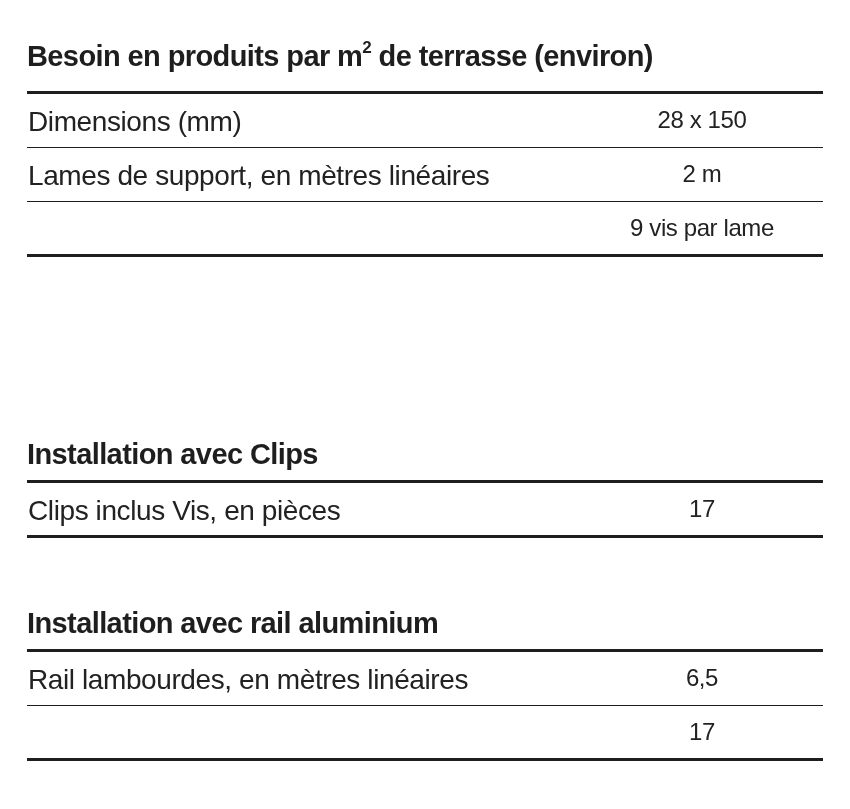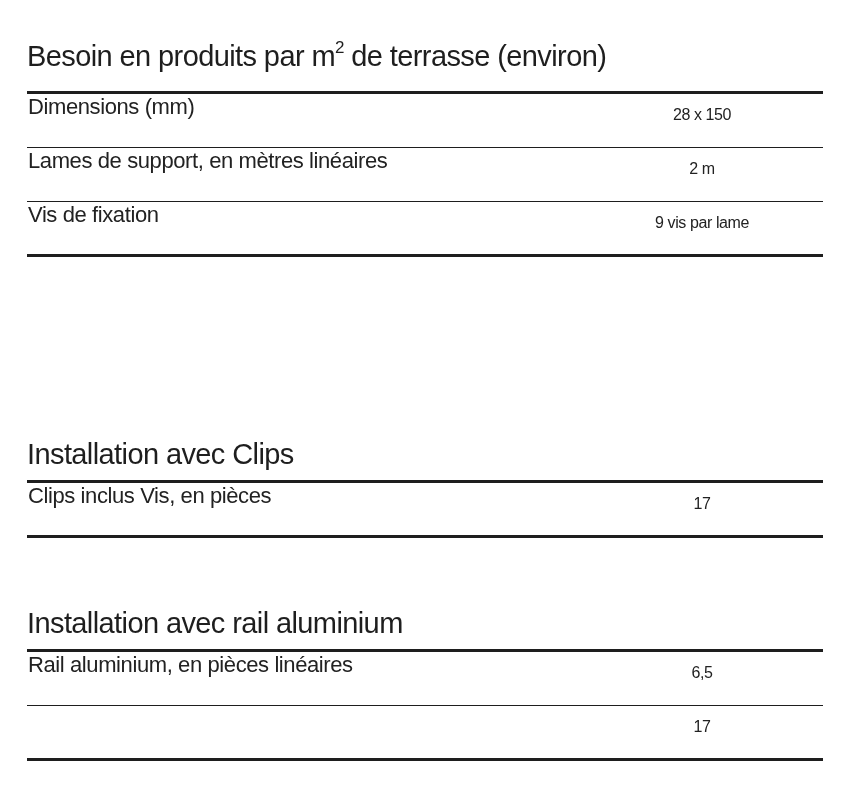--- a/index.html
+++ b/index.html
@@ -6,7 +6,7 @@
   body { width:850px; height:809px; position:relative; overflow:hidden; color:#1e1e1e;
          font-family:"Liberation Sans", sans-serif; }
   .section { position:absolute; left:27px; width:796px; }
-  .heading { font-weight:normal; font-size:29px; letter-spacing:-0.6px; line-height:36px; height:36px; white-space:nowrap; }
+  .heading { font-weight:bold; font-size:29px; letter-spacing:-0.6px; line-height:36px; height:36px; white-space:nowrap; }
   .heading sup { font-size:17px; position:relative; top:-2px; vertical-align:super; line-height:0; }
   .rule-thick { height:3px; background:#1e1e1e; }
   .row { position:relative; height:53px; border-bottom:1.5px solid #1e1e1e; }

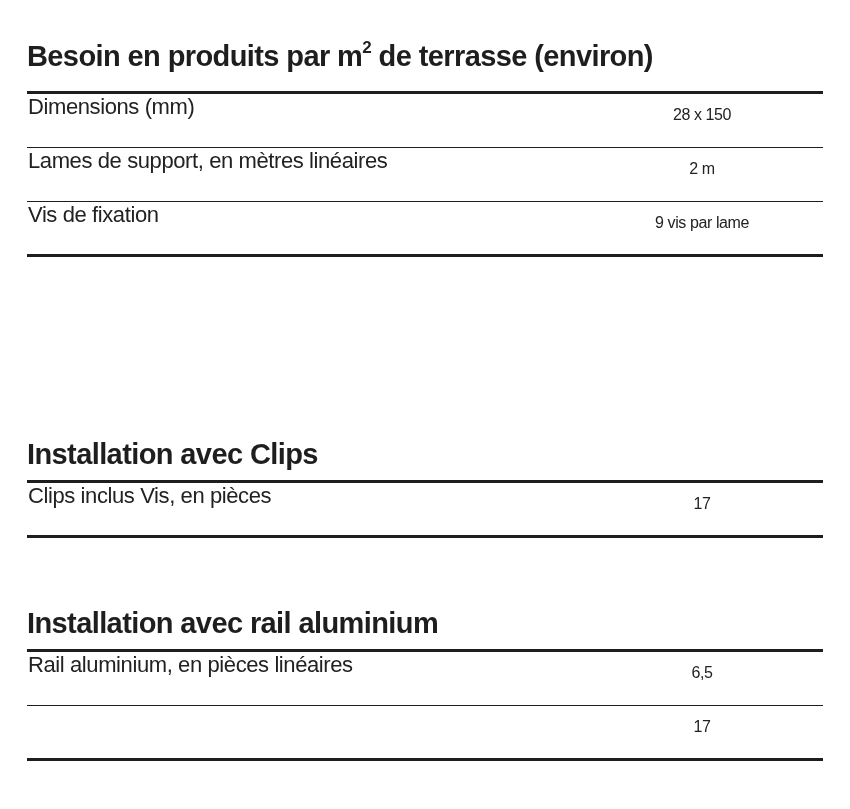--- a/index.html
+++ b/index.html
@@ -11,7 +11,7 @@
   .rule-thick { height:3px; background:#1e1e1e; }
   .row { position:relative; height:53px; border-bottom:1.5px solid #1e1e1e; }
   .row.last { border-bottom:3.5px solid #1e1e1e; height:52px; }
-  .label { position:absolute; left:1px; top:0; font-size:22px; font-weight:300; letter-spacing:-0.4px; white-space:nowrap; color:#222; }
+  .label { position:absolute; left:1px; top:12px; font-size:28px; font-weight:300; letter-spacing:-0.4px; white-space:nowrap; color:#222; }
   .value { position:absolute; left:590px; width:170px; top:12px; text-align:center; font-size:16px; letter-spacing:-0.4px; white-space:nowrap; color:#222; }
 </style>
 </head>

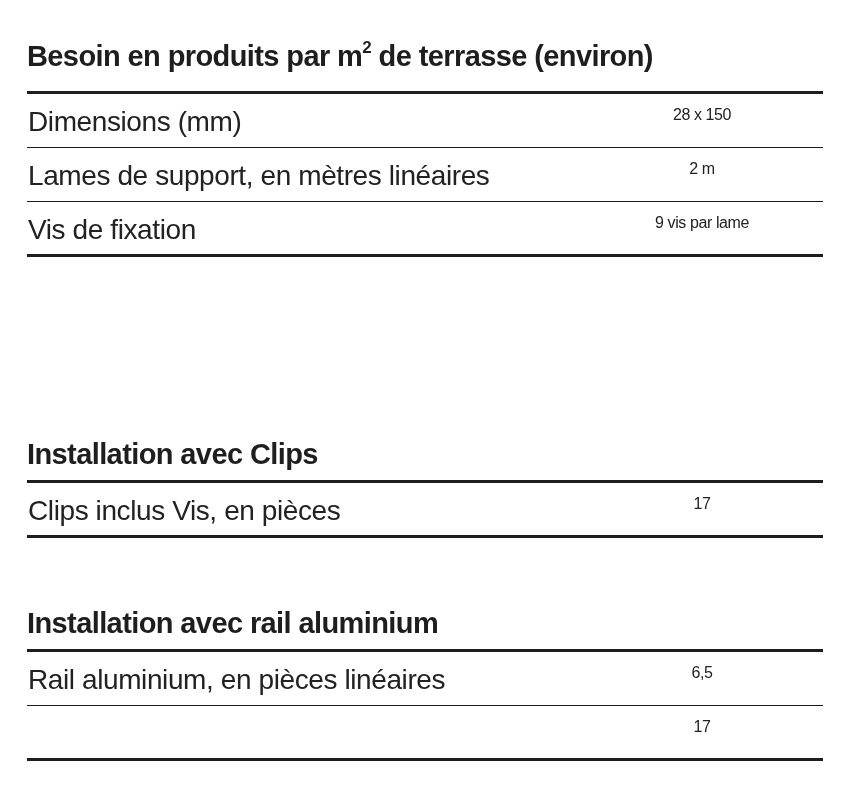--- a/index.html
+++ b/index.html
@@ -12,7 +12,7 @@
   .row { position:relative; height:53px; border-bottom:1.5px solid #1e1e1e; }
   .row.last { border-bottom:3.5px solid #1e1e1e; height:52px; }
   .label { position:absolute; left:1px; top:12px; font-size:28px; font-weight:300; letter-spacing:-0.4px; white-space:nowrap; color:#222; }
-  .value { position:absolute; left:590px; width:170px; top:12px; text-align:center; font-size:16px; letter-spacing:-0.4px; white-space:nowrap; color:#222; }
+  .value { position:absolute; left:590px; width:170px; top:12px; text-align:center; font-size:24px; letter-spacing:-0.4px; white-space:nowrap; color:#222; }
 </style>
 </head>
 <body>

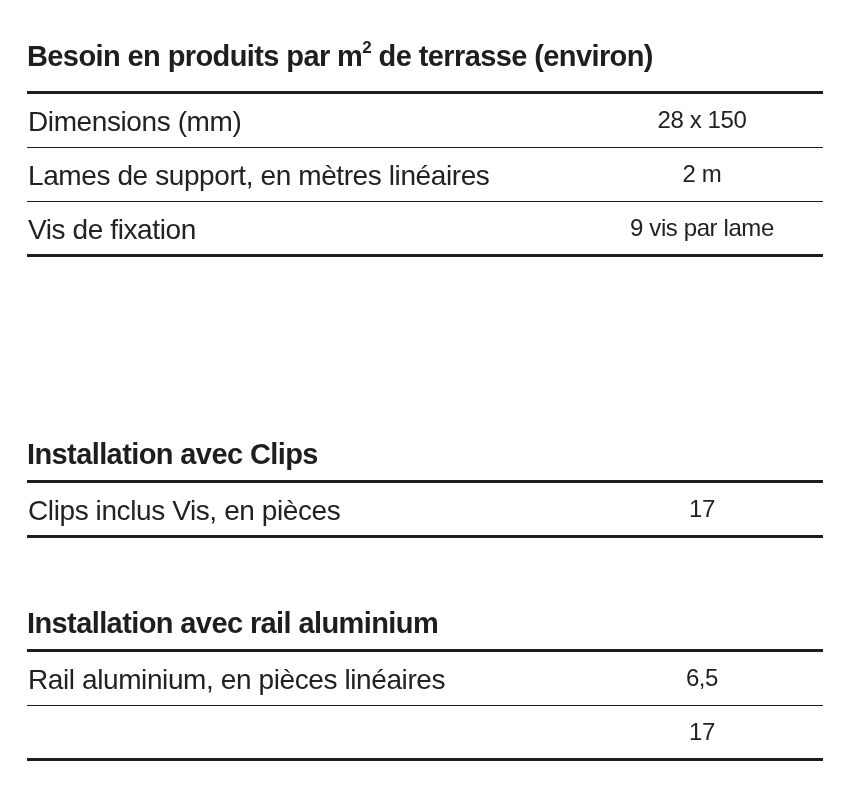--- a/index.html
+++ b/index.html
@@ -30,7 +30,6 @@
     <span class="value">2 m</span>
   </div>
   <div class="row last">
-    <span class="label">Vis de fixation</span>
     <span class="value">9 vis par lame</span>
   </div>
 </div>

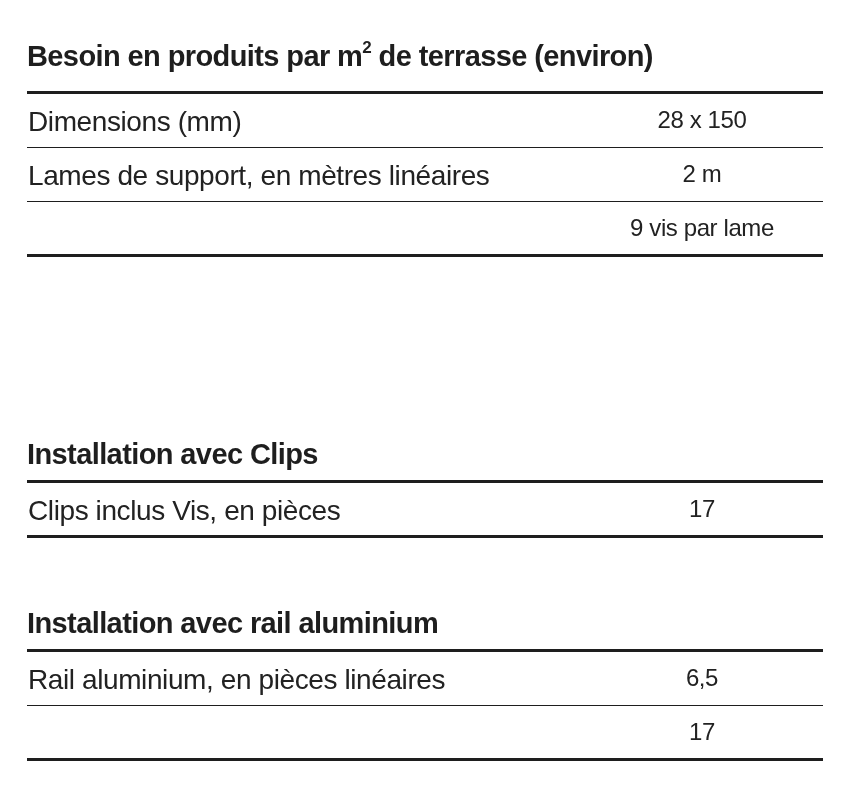--- a/index.html
+++ b/index.html
@@ -49,7 +49,7 @@
   <div style="height:8px"></div>
   <div class="rule-thick"></div>
   <div class="row">
-    <span class="label">Rail aluminium, en pièces linéaires</span>
+    <span class="label">Rail lambourdes, en mètres linéaires</span>
     <span class="value">6,5</span>
   </div>
   <div class="row last">

